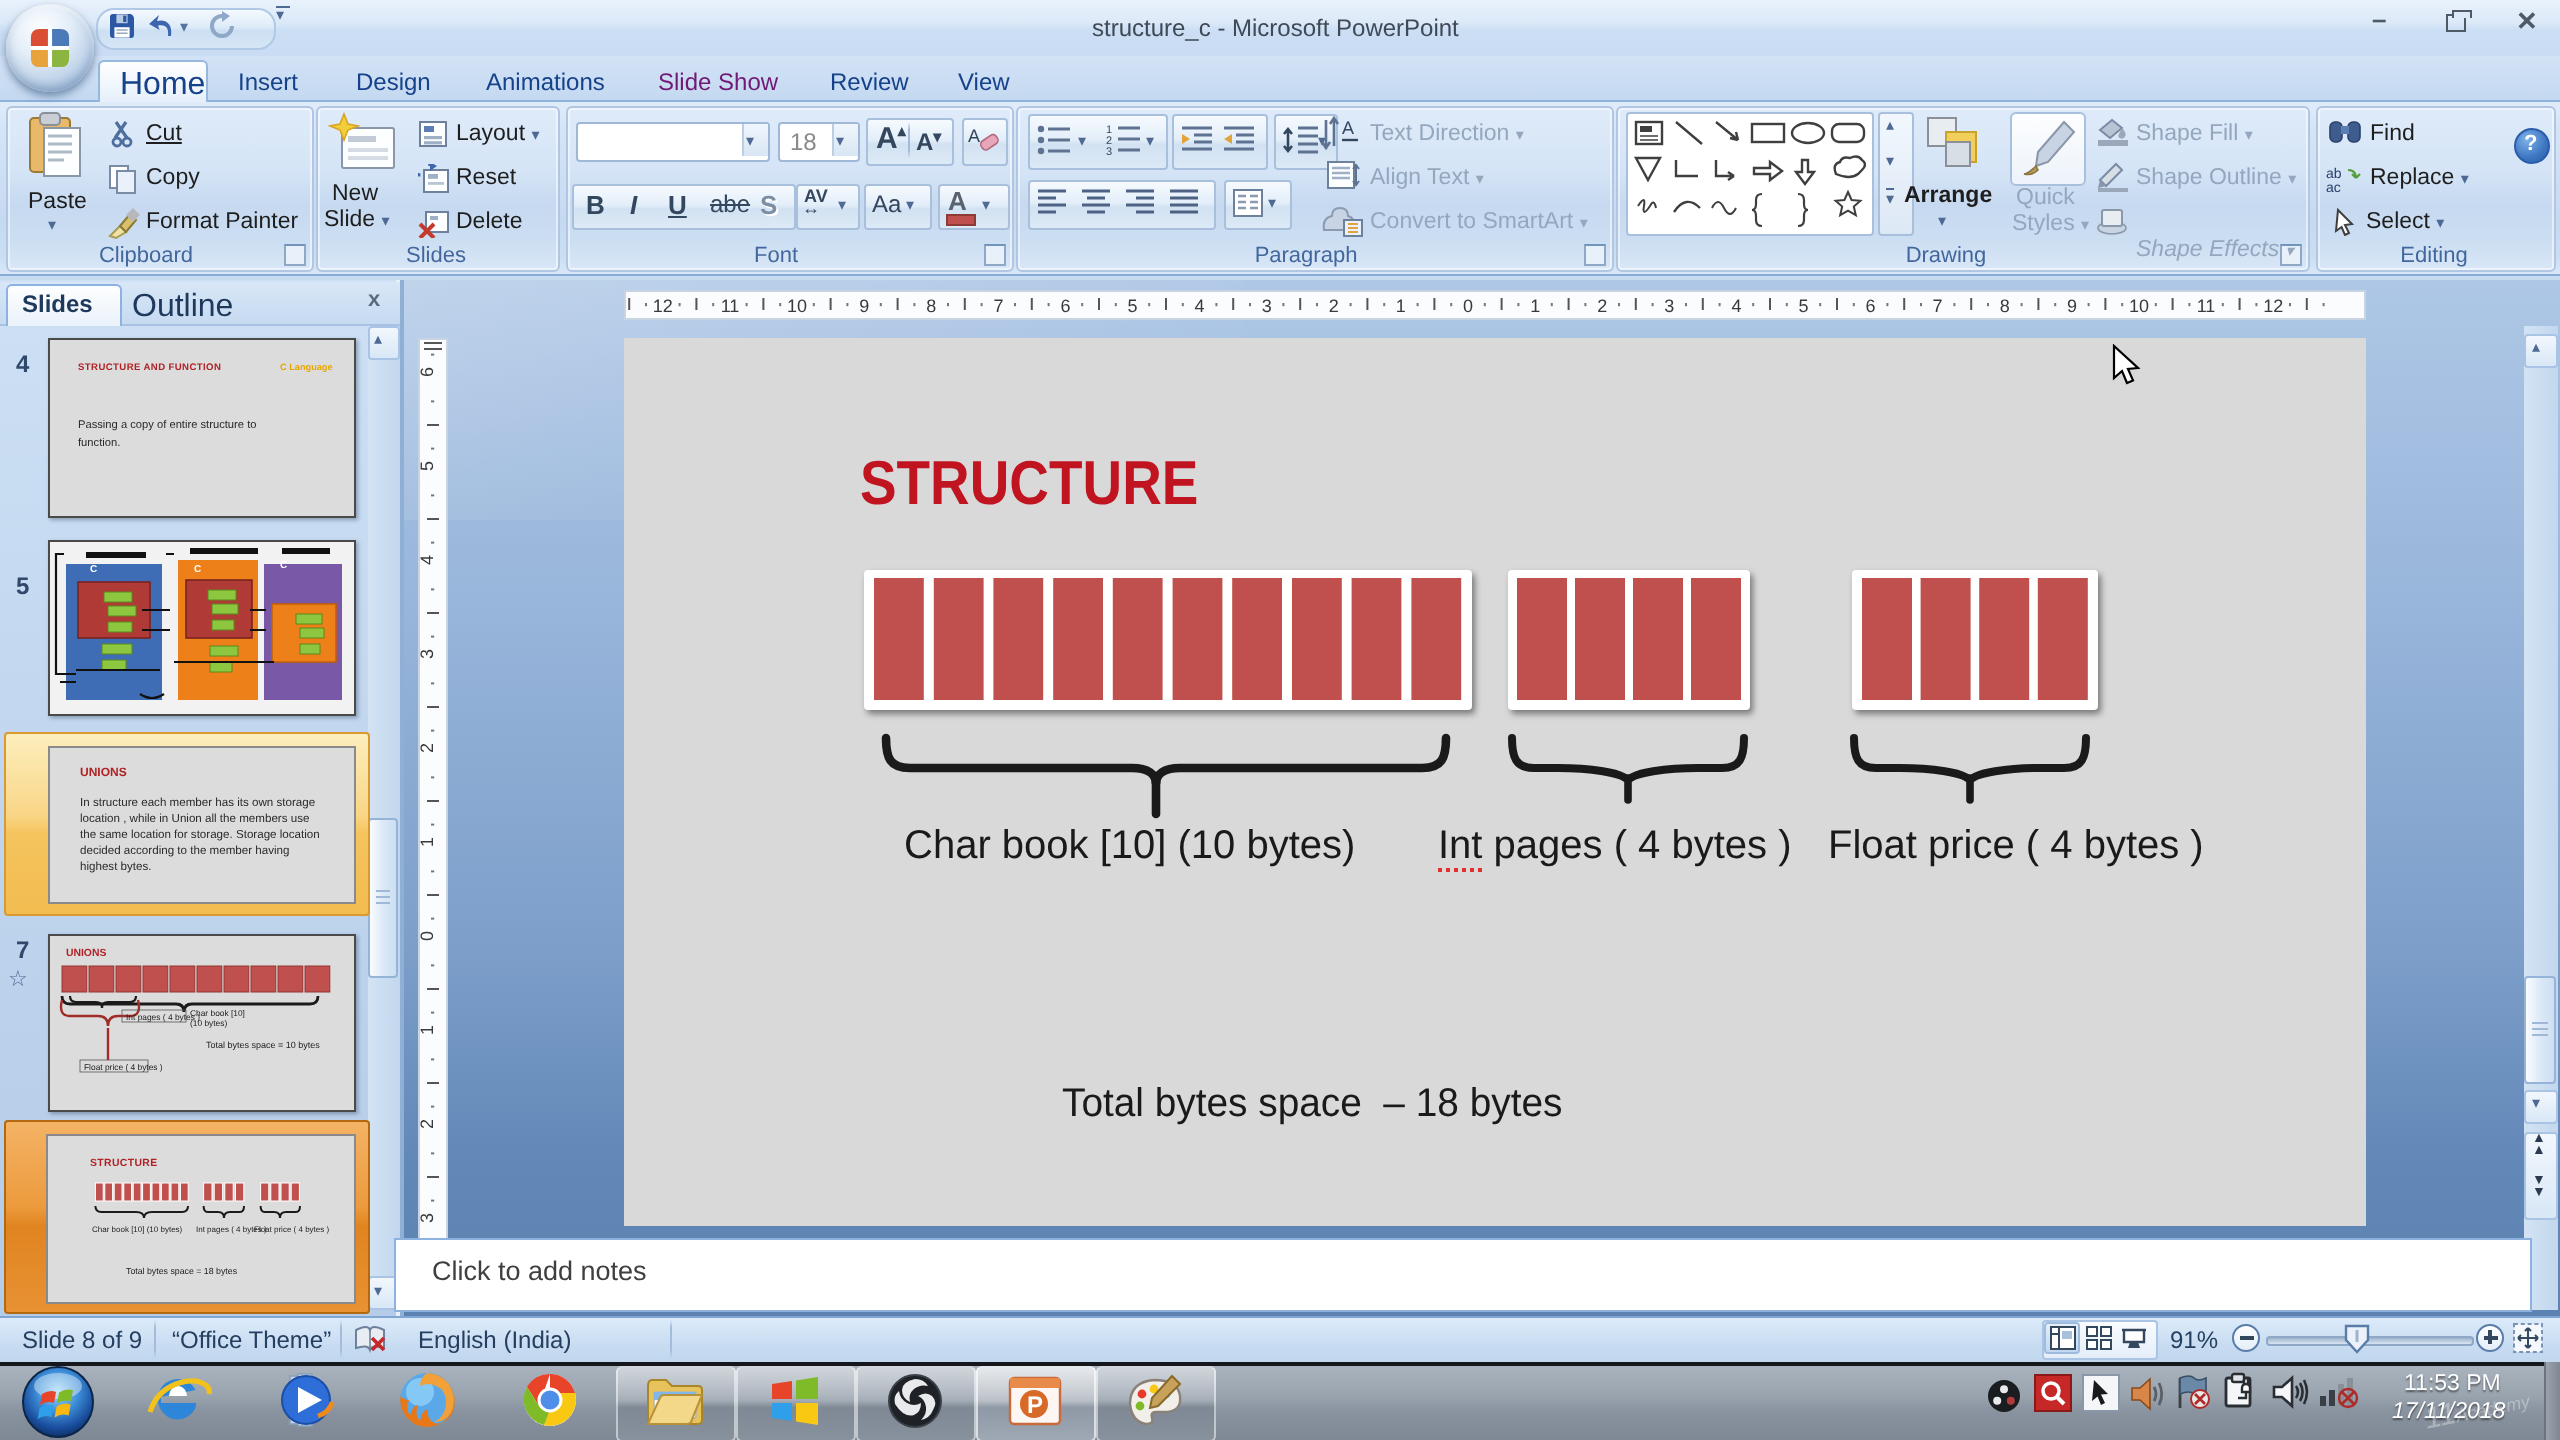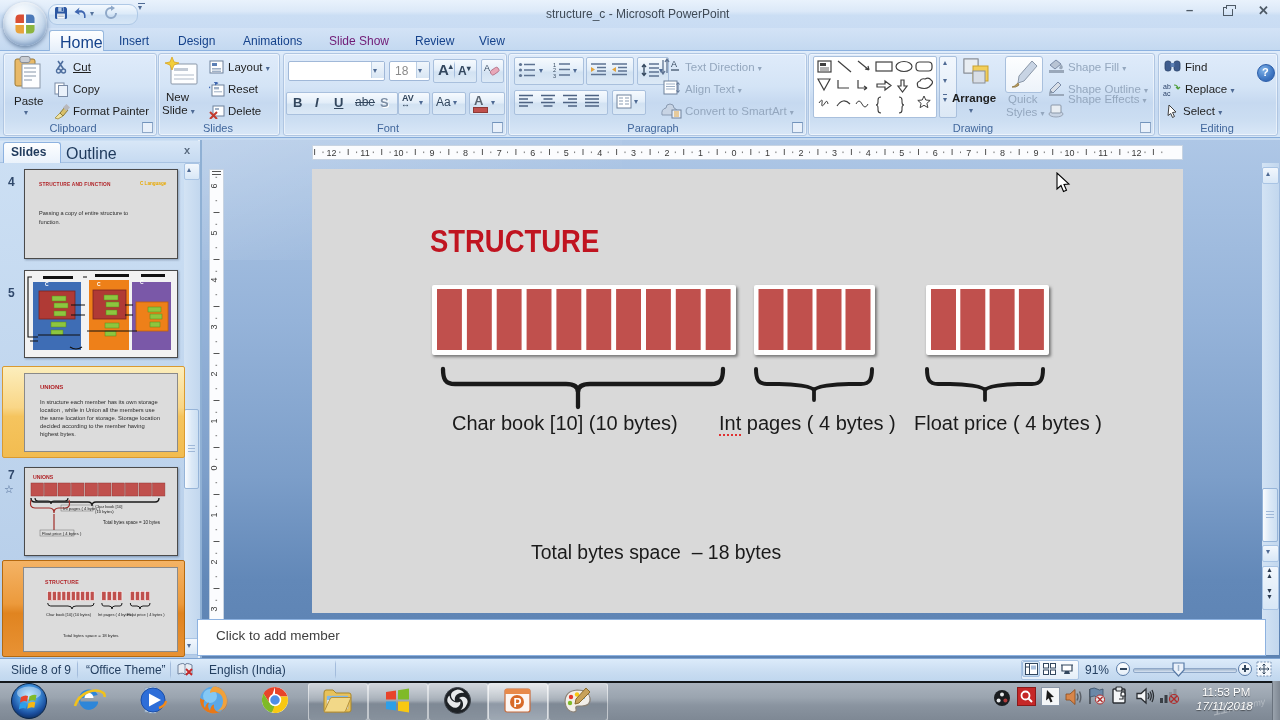--- a/index.html
+++ b/index.html
@@ -317,7 +317,7 @@
  <ellipse cx="8" cy="11" rx="7" ry="3" fill="#C8D4E4" stroke="#8A97A8" stroke-width="0.8"></ellipse>
  <rect x="3" y="2" width="10" height="8" rx="1" fill="#E8EDF2" stroke="#8A97A8" stroke-width="1"></rect>
 </svg>
-<div class="bt gr" style="left:1068px;top:93px;">Shape Effects <span class="car" style="color:#94A7BE;">▾</span></div>
+<div class="bt gr" style="left:1068px;top:119px;font-style:italic;">Shape Effects <span class="car" style="color:#94A7BE;">▾</span></div>
 
 <div class="grp" style="left:1158px;width:118px;"></div>
 <div class="glb" style="left:1158px;width:118px;">Editing</div>

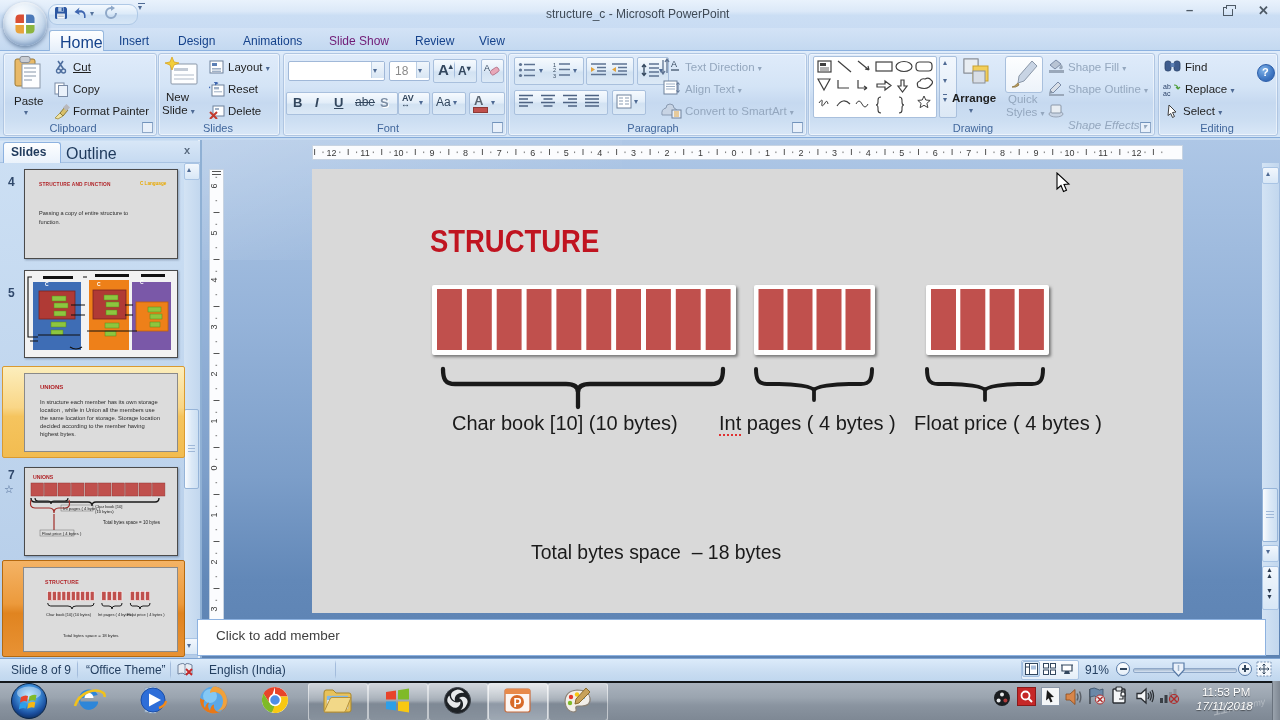--- a/index.html
+++ b/index.html
@@ -701,7 +701,7 @@
 <div class="tx" style="left:1266px;top:588px;font-size:7px;color:#2A3A50;line-height:6px;">▼<br>▼</div>
 
 <div class="ab" style="left:197px;top:619px;width:1067px;height:35px;background:#fff;border:1px solid #8DB2E0;"></div>
-<div class="tx" style="left:216px;top:628px;font-size:13.5px;color:#3F3F3F;">Click to add member</div>
+<div class="tx" style="left:216px;top:628px;font-size:13.5px;color:#3F3F3F;">Click to add notes</div>
 
 <div class="ab" id="statusbar" style="left:0;top:658px;width:1280px;height:23px;
  border-top:1px solid #7FA5D3;background:linear-gradient(#DCEBFA,#C8DCF1 60%,#BFD6EE);"></div>

